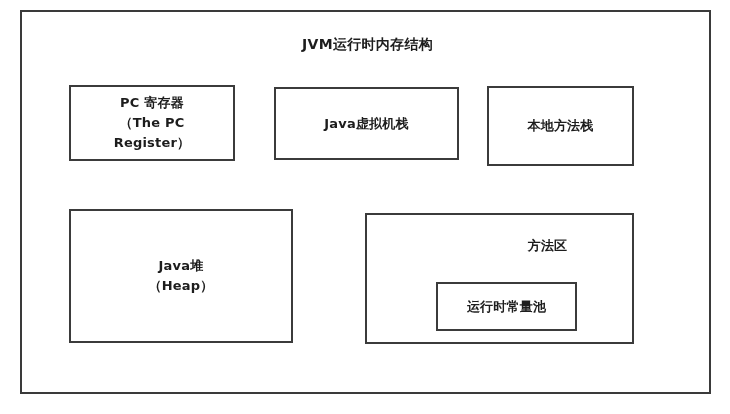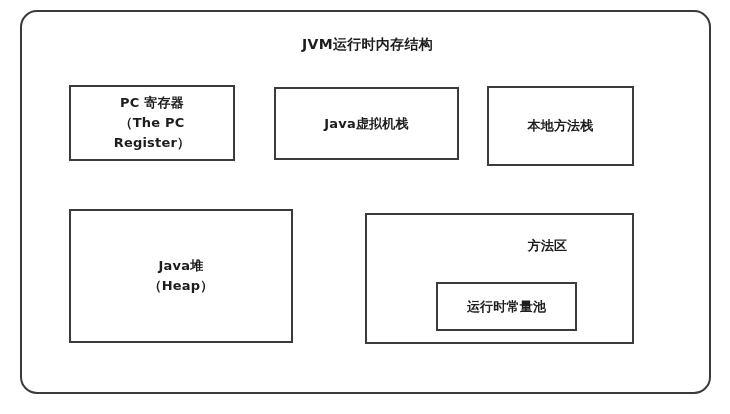--- a/index.html
+++ b/index.html
@@ -34,7 +34,6 @@
     border-width: 2px;
     border-color: #3a3a3a;
     display: block;
-    border-radius: 17px;
   }
   .box.inner-nested {
     border-width: 2px;

